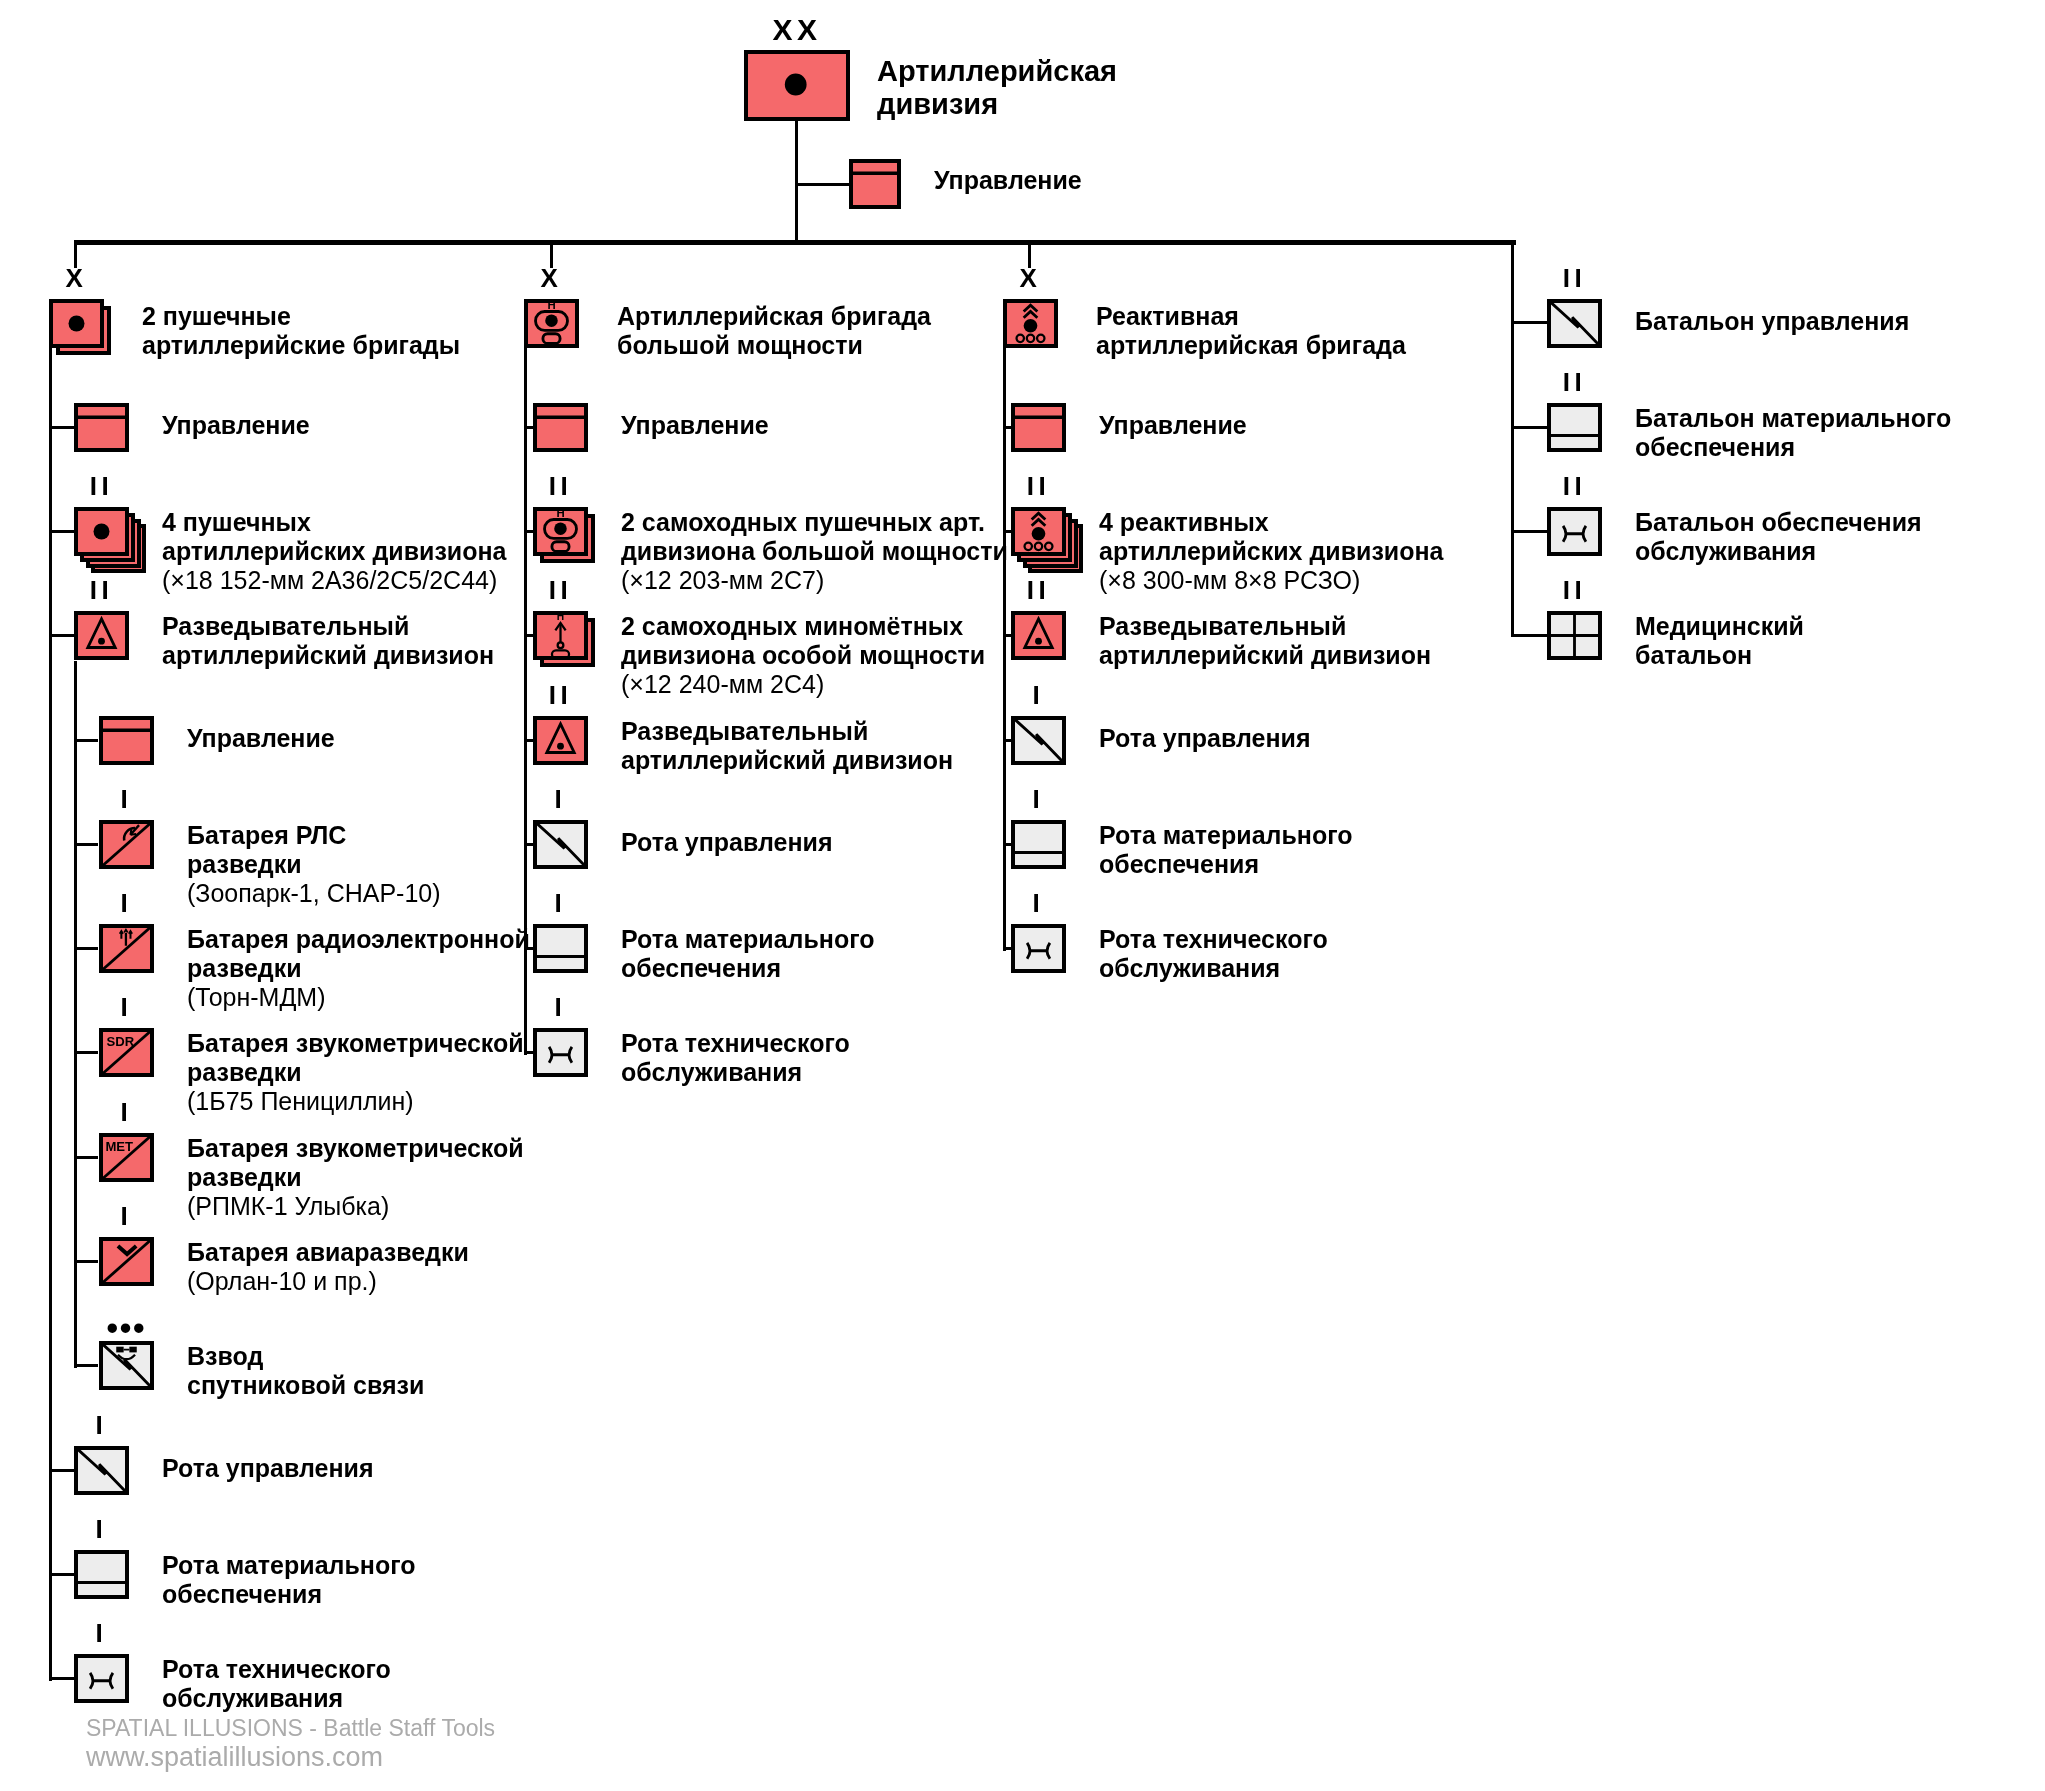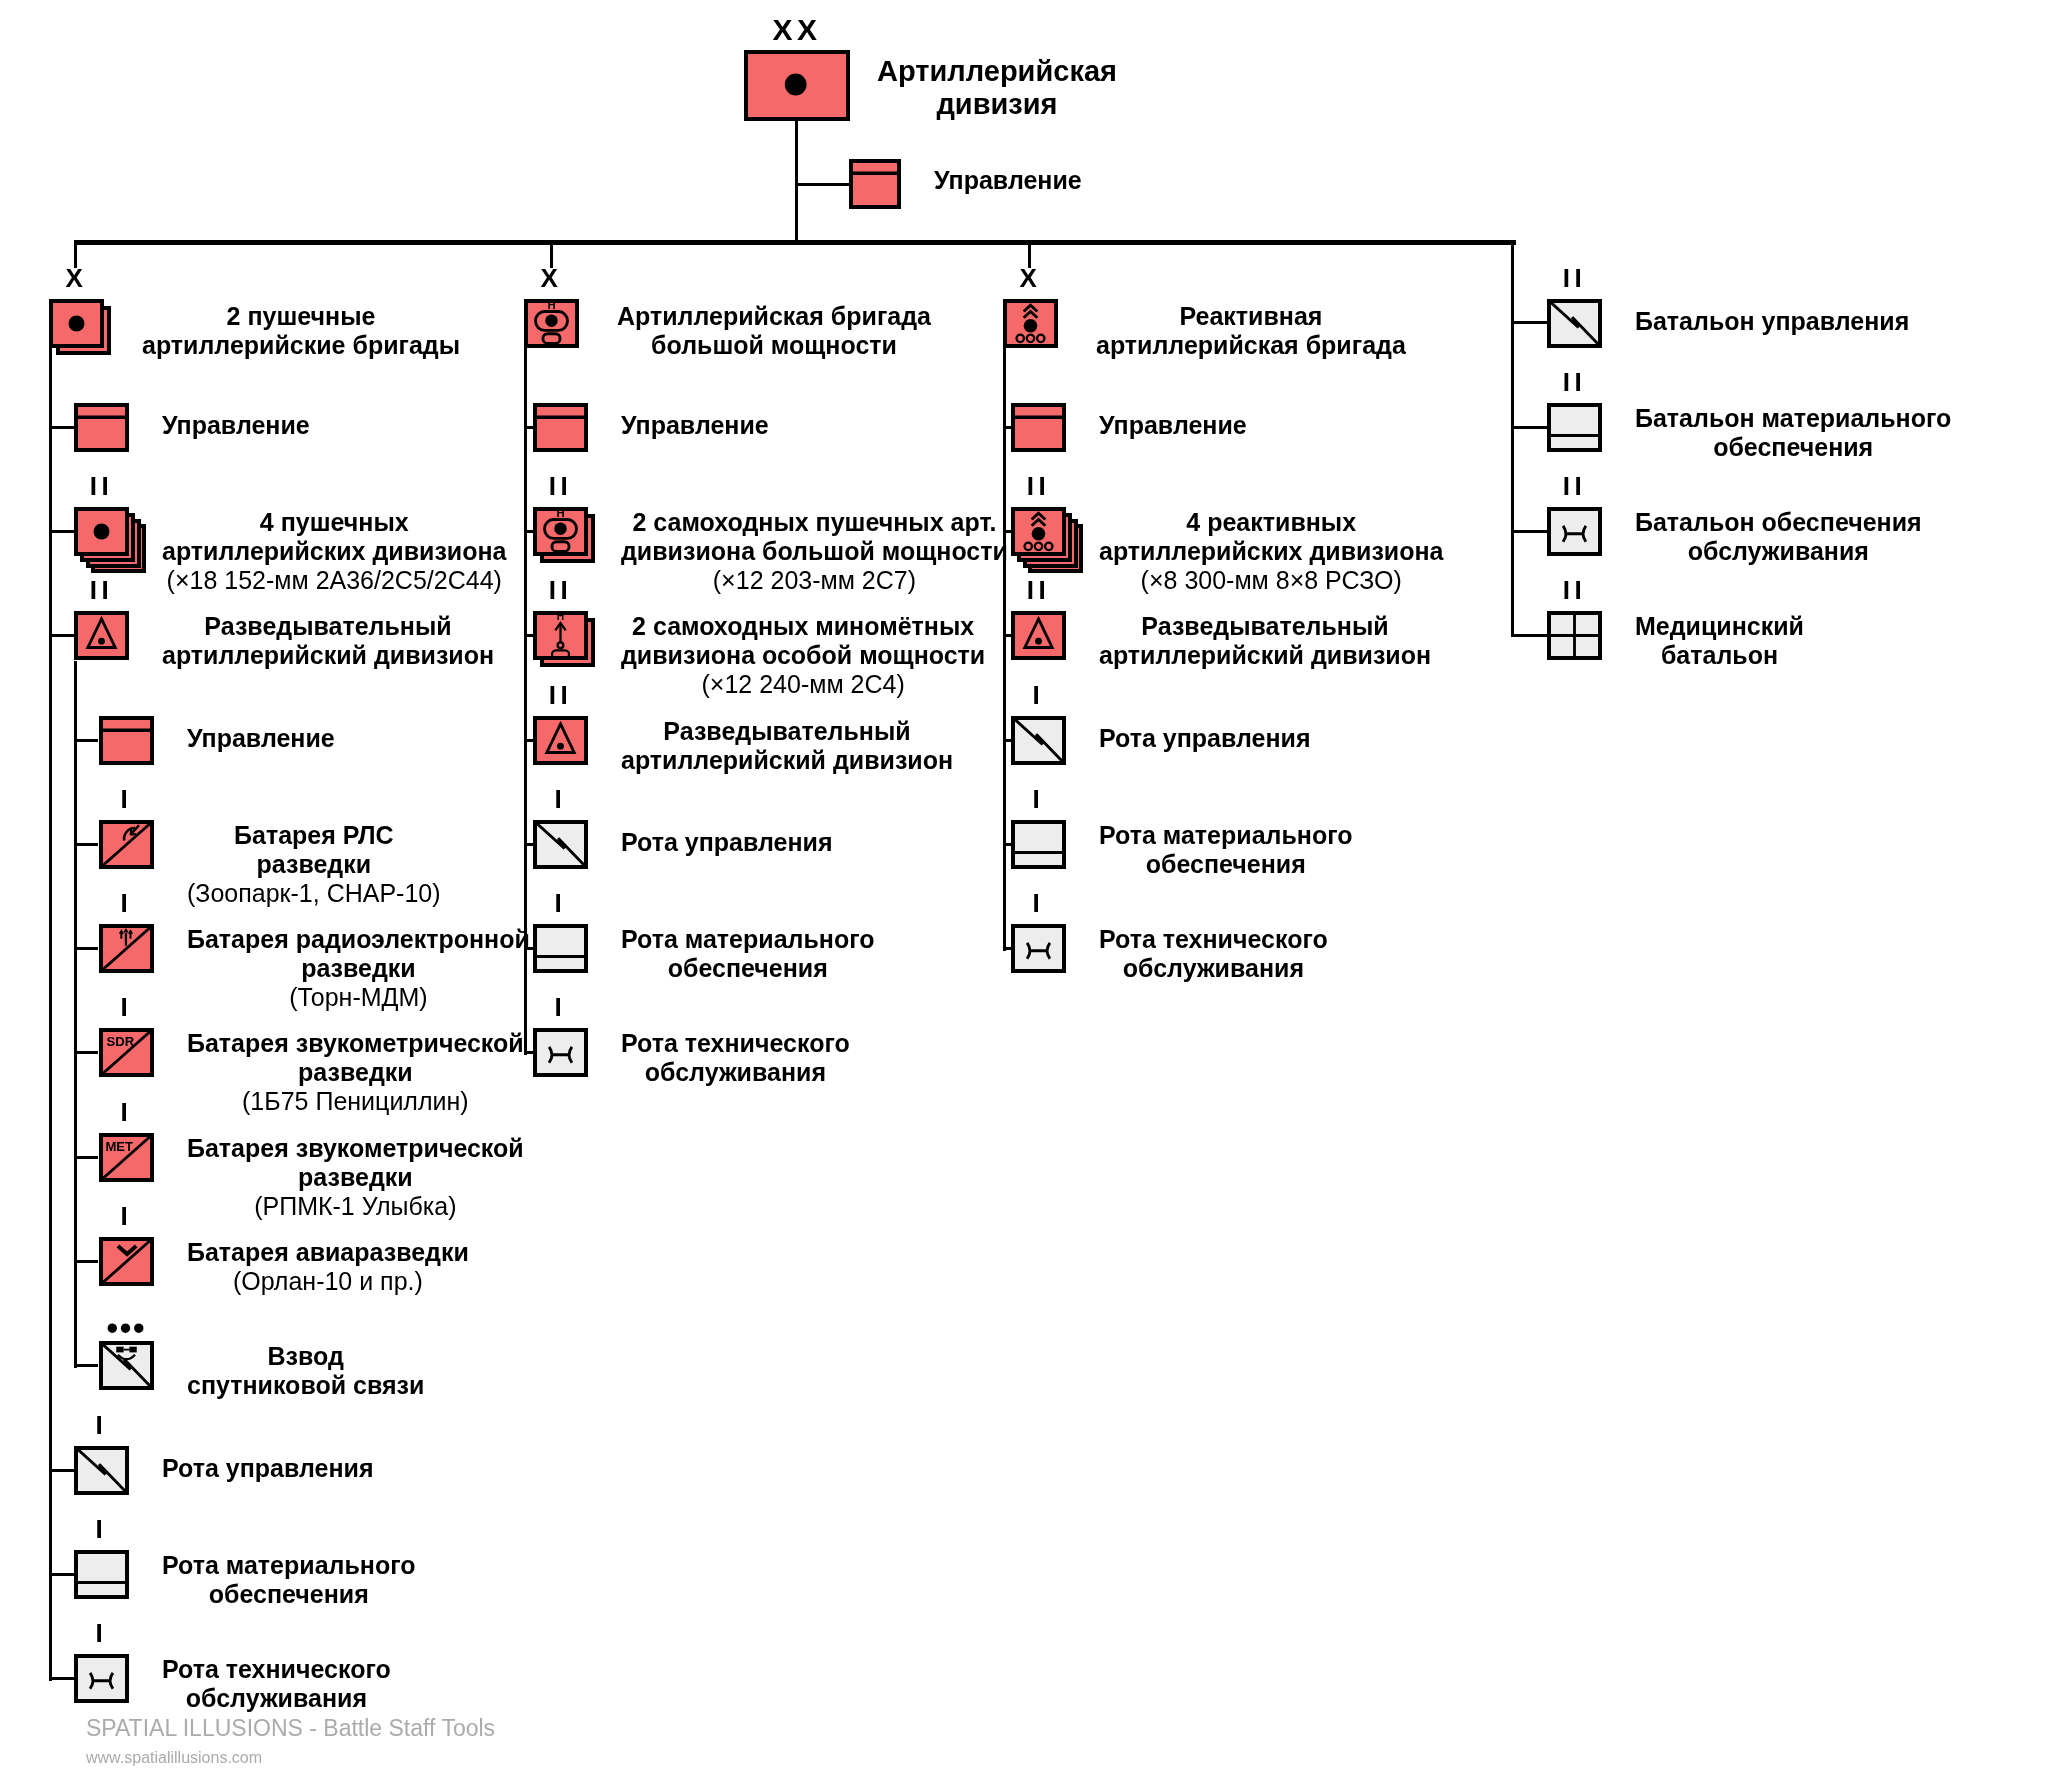--- a/index.html
+++ b/index.html
@@ -15,7 +15,7 @@
   .ech{position:absolute;left:-23px;top:-36px;width:101px;text-align:center;
        font-weight:bold;font-size:26px;letter-spacing:4.6px;white-space:nowrap;}
   .ech.dots{font-size:33px;letter-spacing:1.7px;top:-32px;}
-  .lbl{position:absolute;left:88px;top:1.1px;white-space:nowrap;font-size:25px;line-height:29px;text-align:center;}
+  .lbl{position:absolute;left:88px;top:1.1px;white-space:nowrap;font-size:25px;line-height:29px;}
   .lbl .t{font-weight:bold;}
   .lbl .s{font-weight:normal;}
   .one{top:8px;}

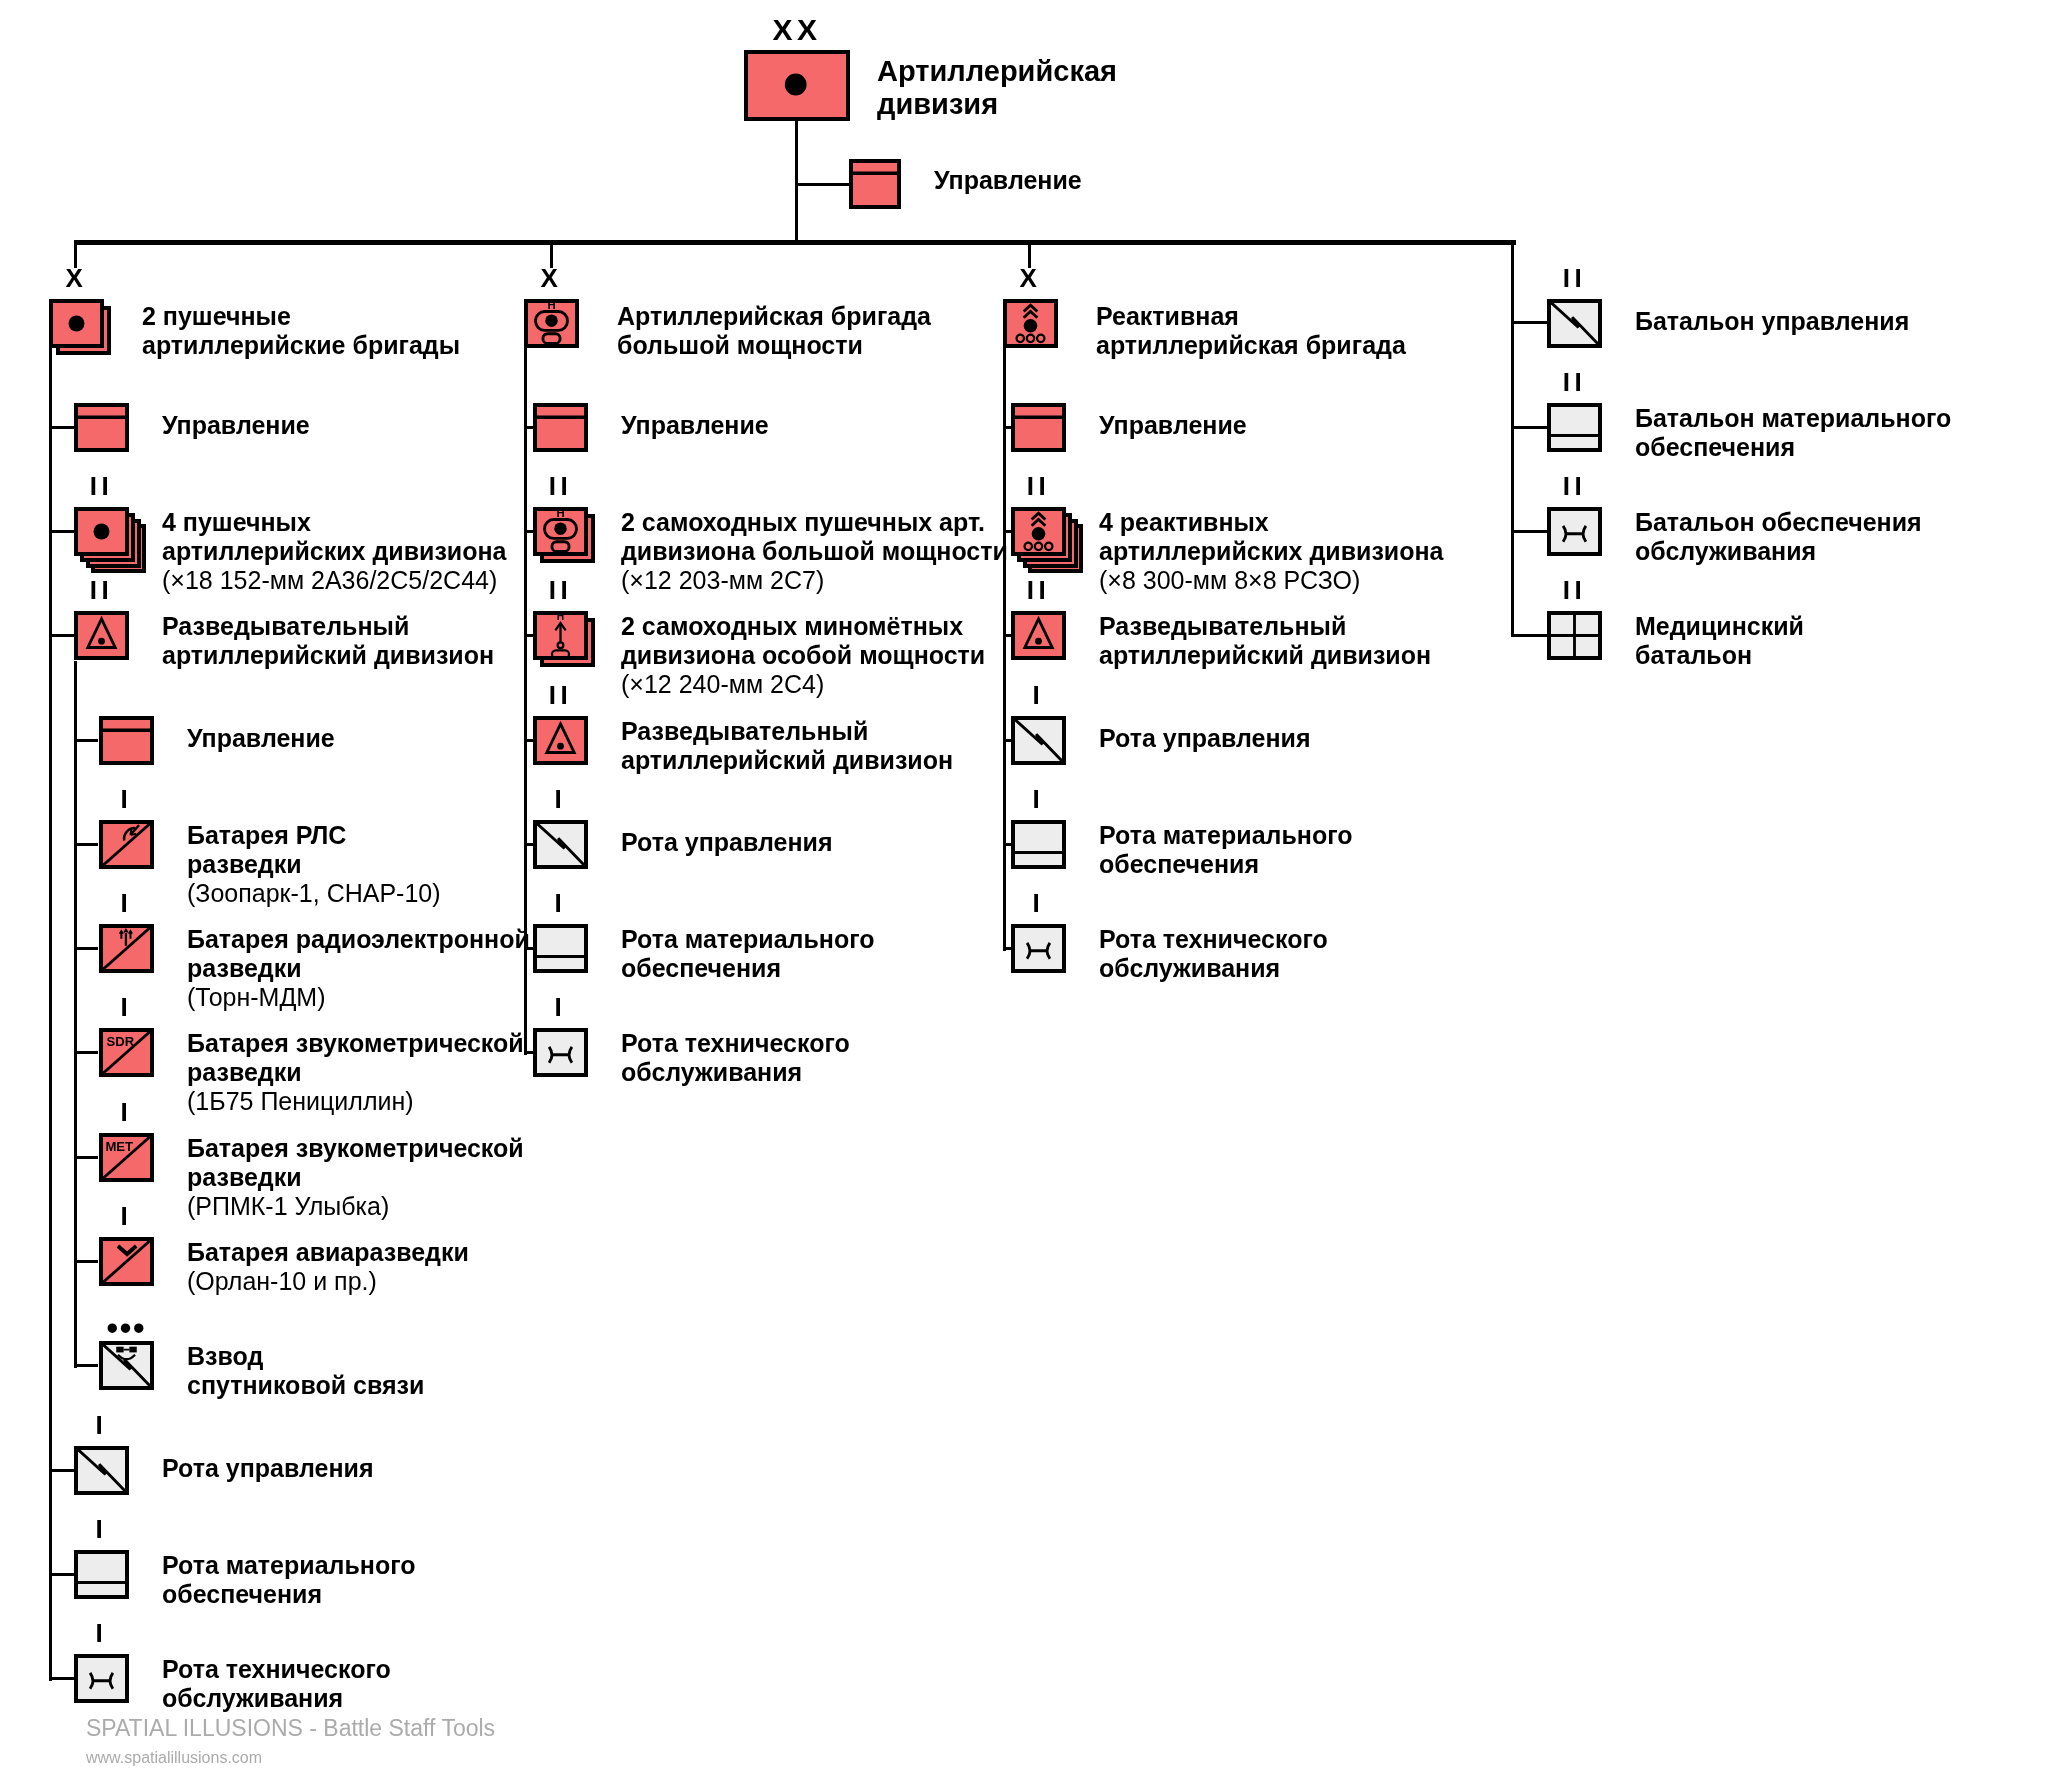--- a/index.html
+++ b/index.html
@@ -29,7 +29,7 @@
   .hqic{position:absolute;left:-4px;top:-4px;width:52px;height:50px;display:block;}
   .dhq .lbl{left:85px;top:6.9px;}
   .footer{position:absolute;left:86px;top:1714px;color:#ABABAB;font-size:23px;line-height:29px;}
-  .footer .f2{font-size:16px;}
+  .footer .f2{font-size:27px;}
   svg{overflow:visible;}
 </style>
 </head>

